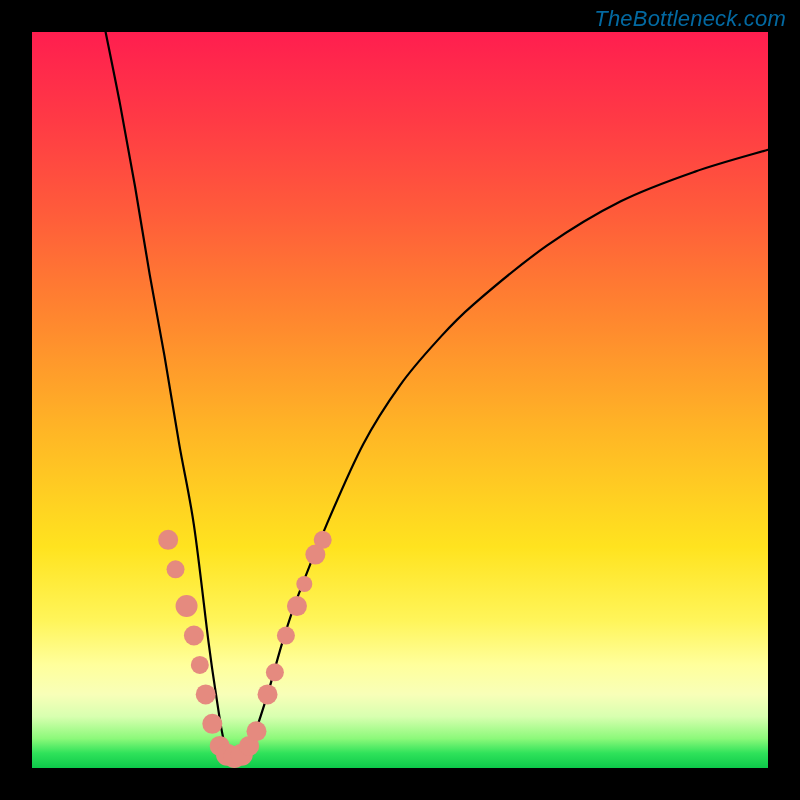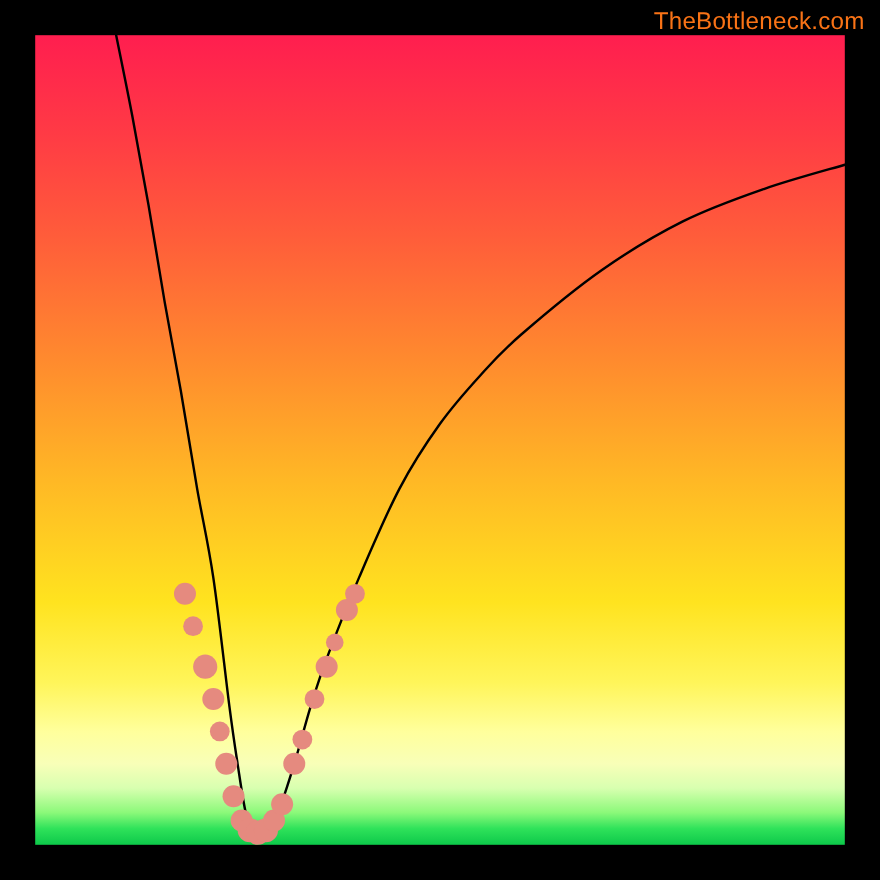--- a/index.html
+++ b/index.html
@@ -47,11 +47,12 @@
     position: absolute;
     top: 6px;
     right: 14px;
-    color: #f97316;
+    color: #0369a1;
     font-size: 22px;
     font-weight: 500;
     letter-spacing: 0.2px;
     user-select: none;
+    font-style: italic;
   }
   svg.curve {
     position: absolute;

